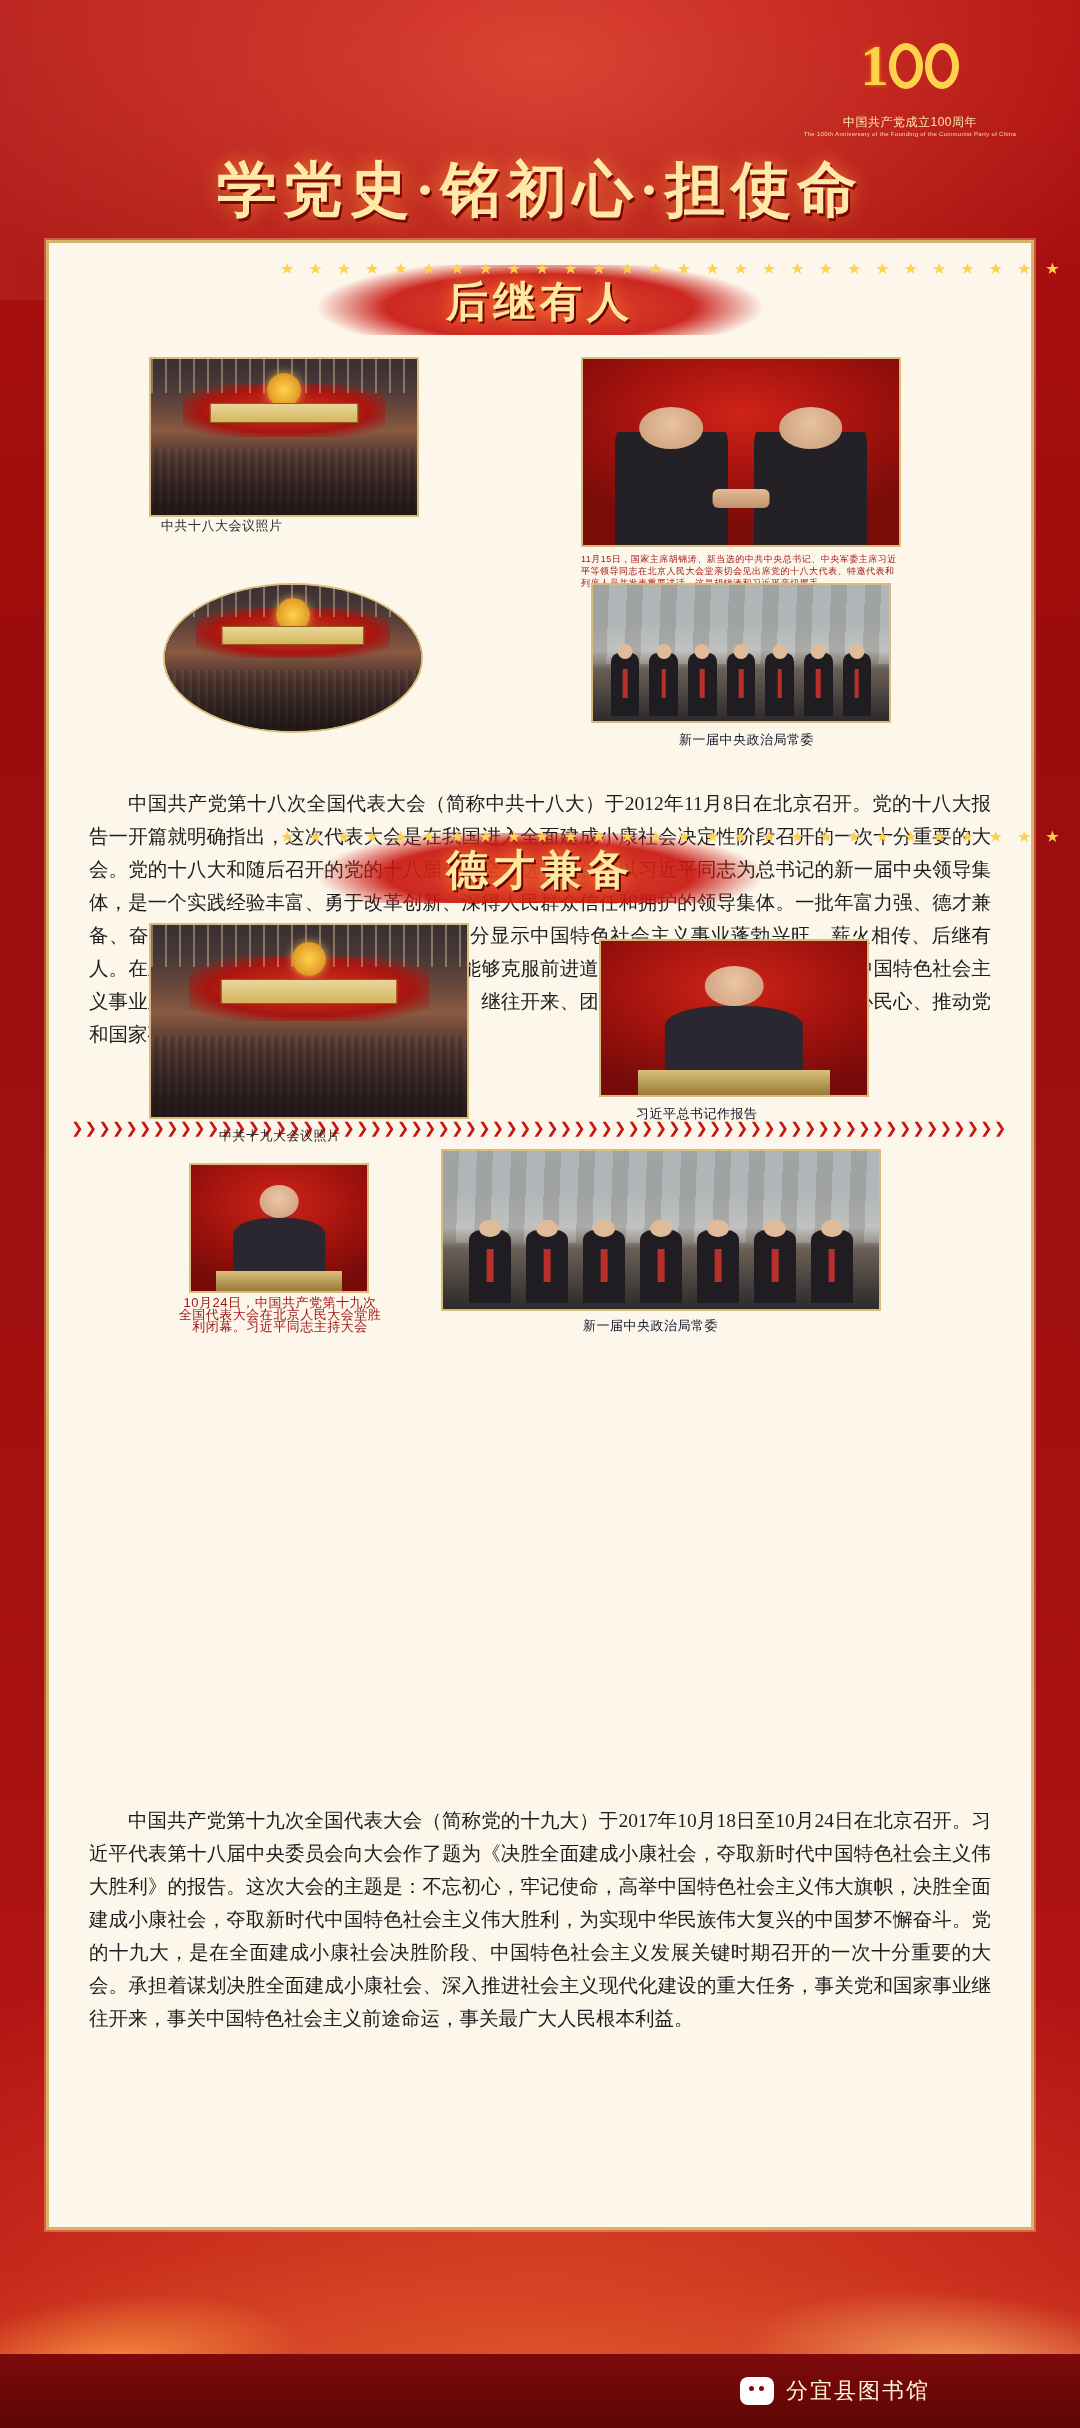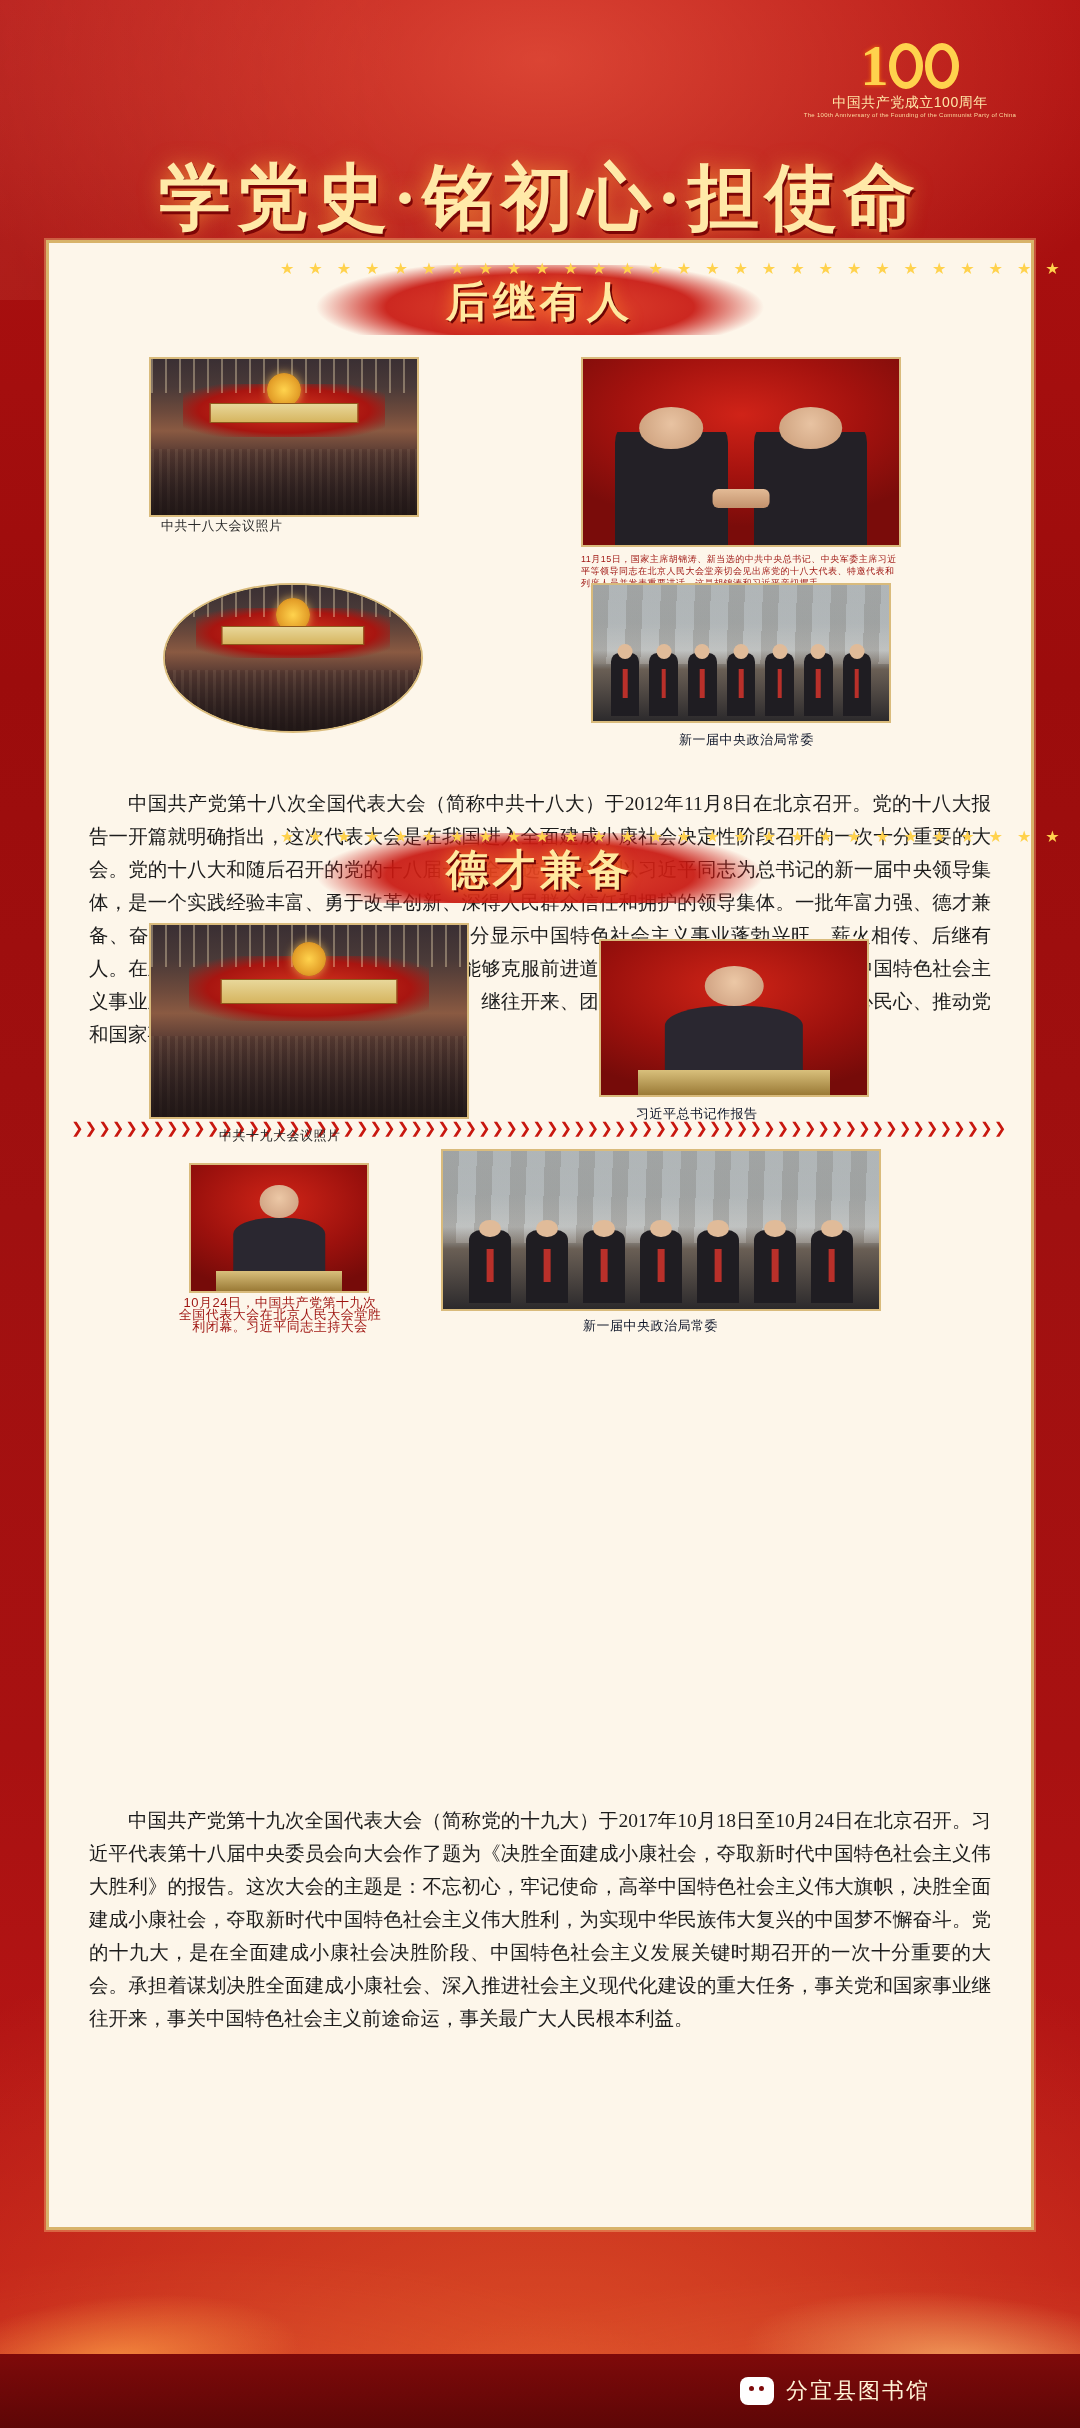--- a/index.html
+++ b/index.html
@@ -51,7 +51,7 @@
   }
   .logo-digits .zero.flag { border-color: #ffd24d; }
   .logo-sub1 {
-    margin-top: 0; font-size: 14px; color: #ffe7a8; letter-spacing: .5px; white-space: nowrap;
+    margin-top: 20px; font-size: 12px; color: #ffe7a8; letter-spacing: .5px; white-space: nowrap;
   }
   .logo-sub2 { font-size: 6px; color: #ffdca0; letter-spacing: .3px; white-space: nowrap; }
 

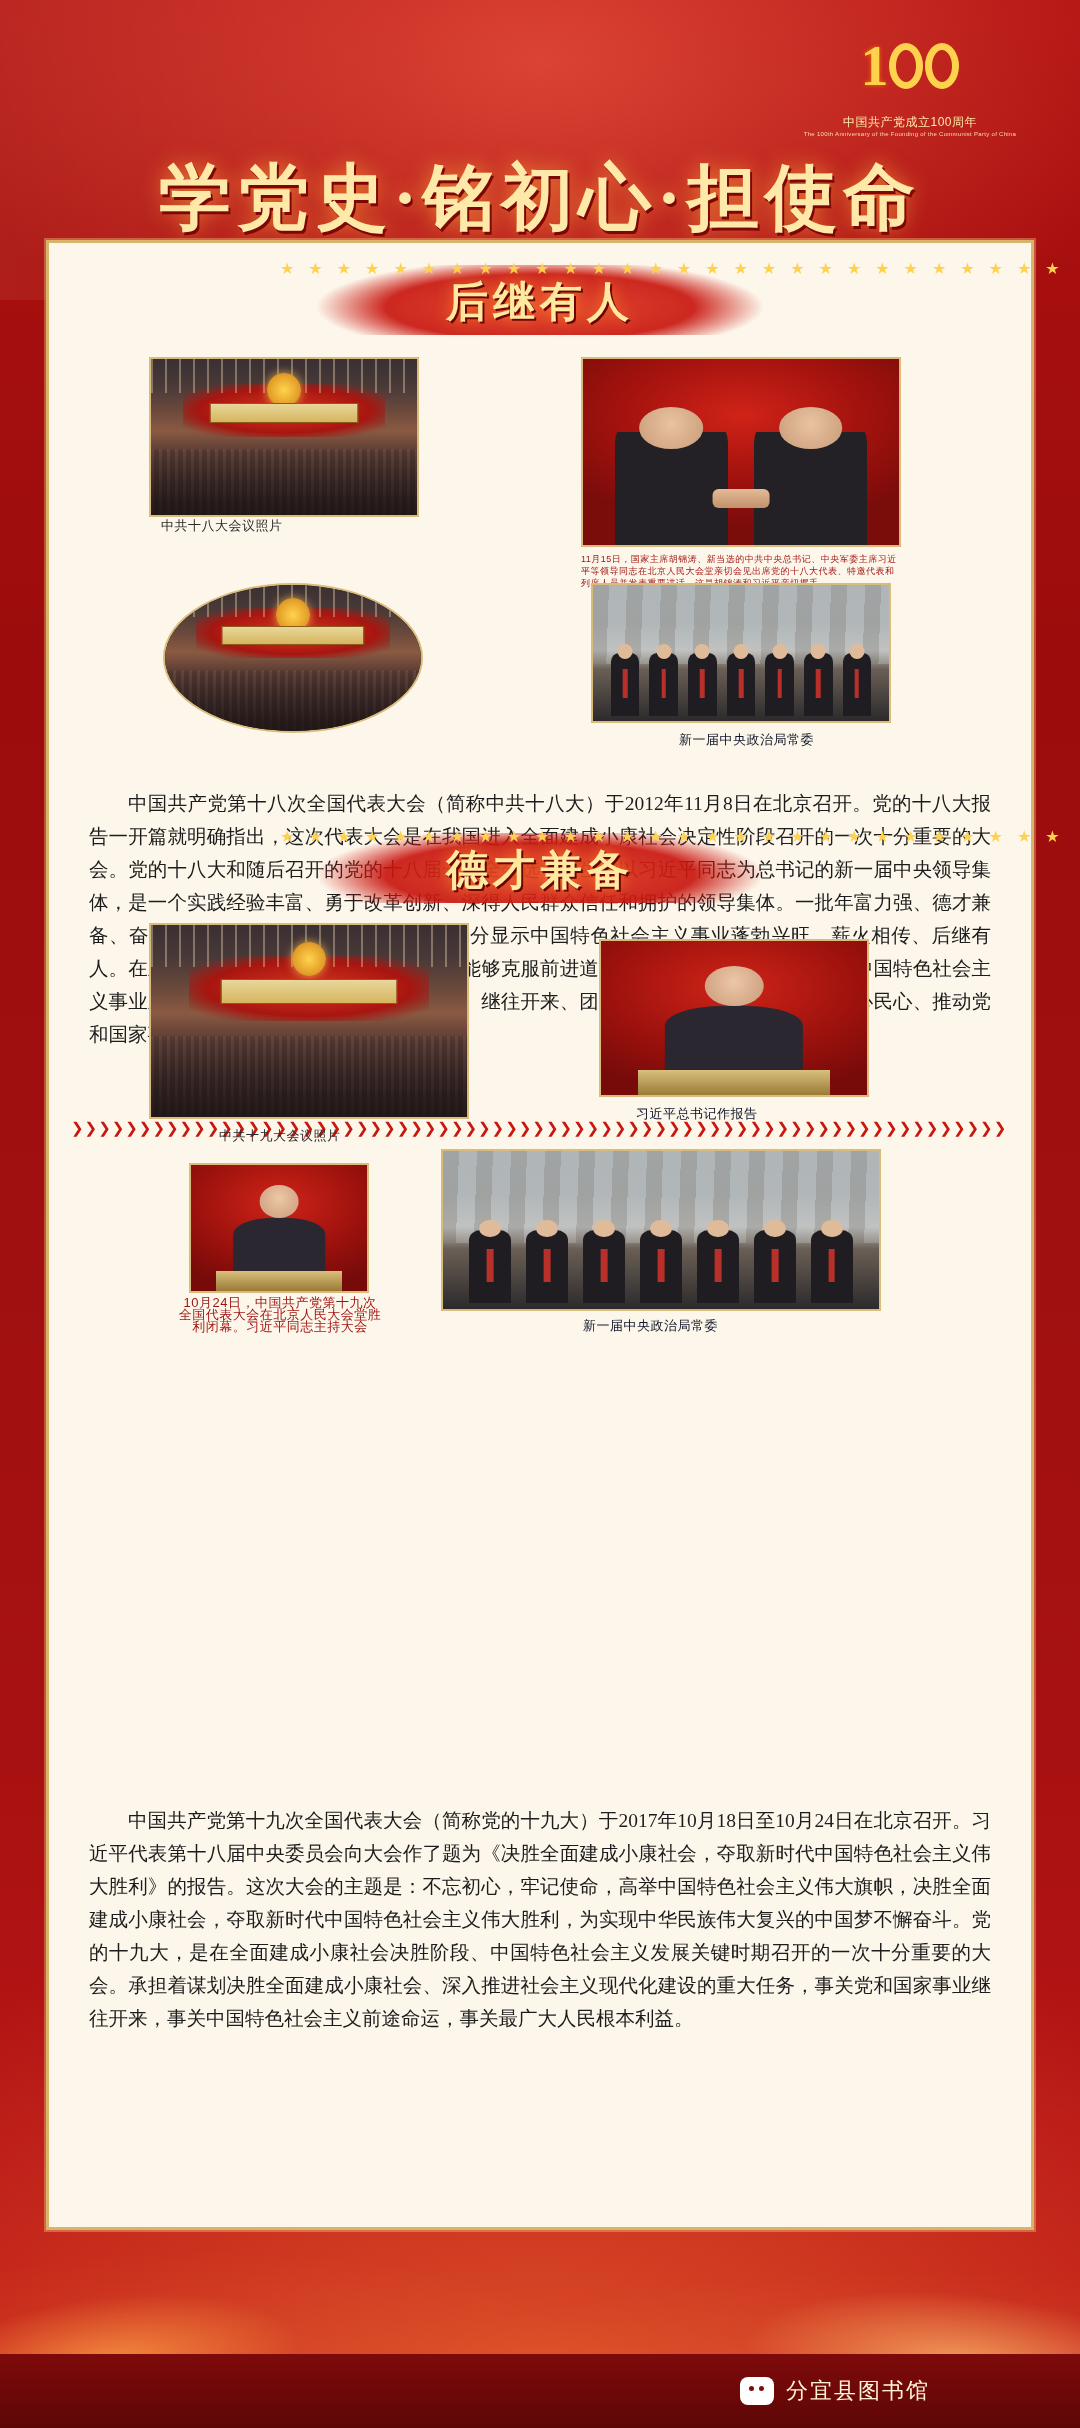--- a/index.html
+++ b/index.html
@@ -58,7 +58,7 @@
   .main-title {
     text-align: center; padding-top: 150px;
     font-family: "Liberation Serif", serif;
-    font-weight: 700; font-size: 72px; letter-spacing: 6px;
+    font-weight: 700; font-size: 60px; letter-spacing: 6px;
     color: #ffe9a8;
     text-shadow: 2px 3px 0 #7d0606, 0 0 20px rgba(255,170,60,.7);
   }

